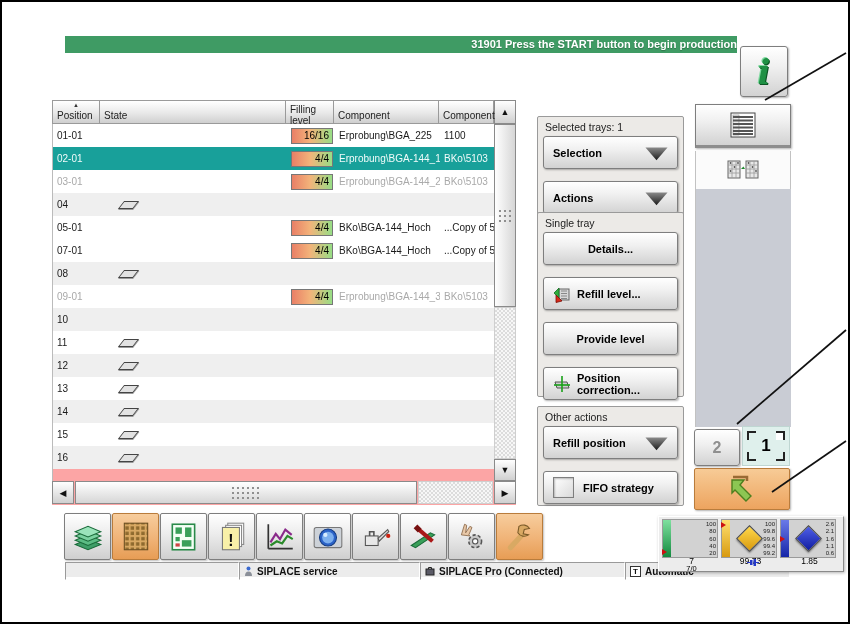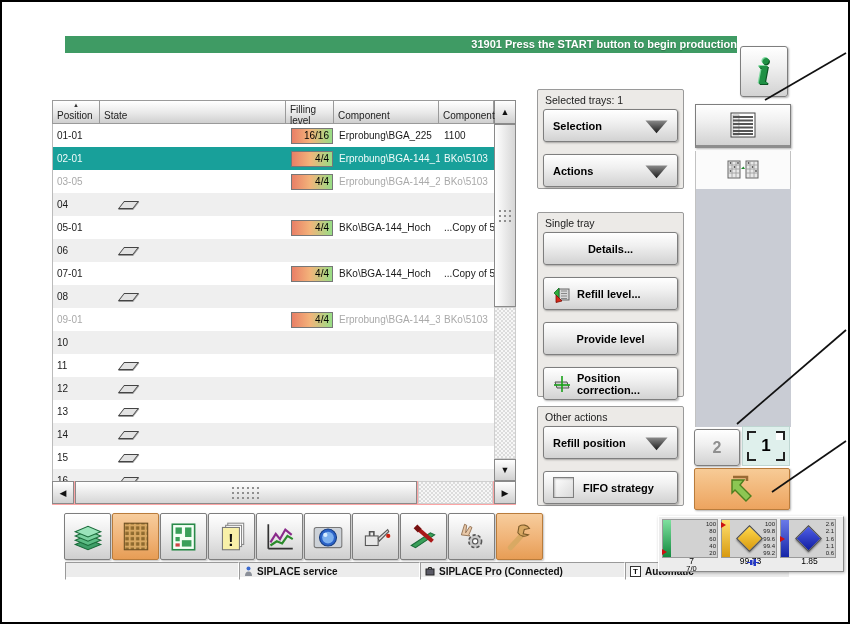--- a/index.html
+++ b/index.html
@@ -317,7 +317,7 @@
   </div>
 </div>
 
-<div class="group" style="top:89px;height:100px;">
+<div class="group" style="top:116px;height:100px;">
   <div class="glabel">Selected trays: 1</div>
   <div class="btn pbtn left">
     <span>Selection</span>

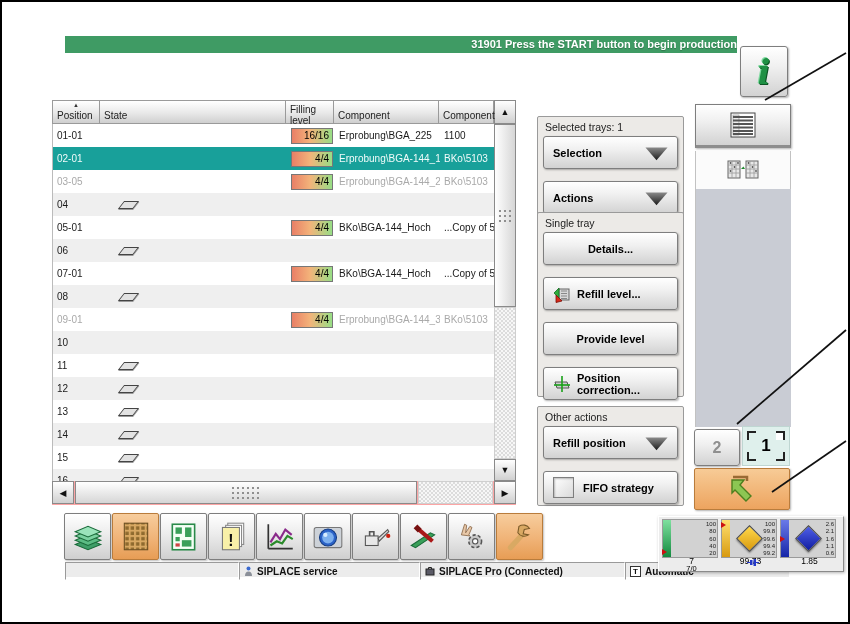--- a/index.html
+++ b/index.html
@@ -194,7 +194,7 @@
         <div class="td c-comp2">BKo\5103</div>
       </div>
       <div class="tr dis">
-        <div class="td c-pos">03-05</div>
+        <div class="td c-pos">03-01</div>
         <div class="td c-state"></div>
         <div class="td c-fill"><span class="badge">4/4</span></div>
         <div class="td c-comp">Erprobung\BGA-144_2</div>

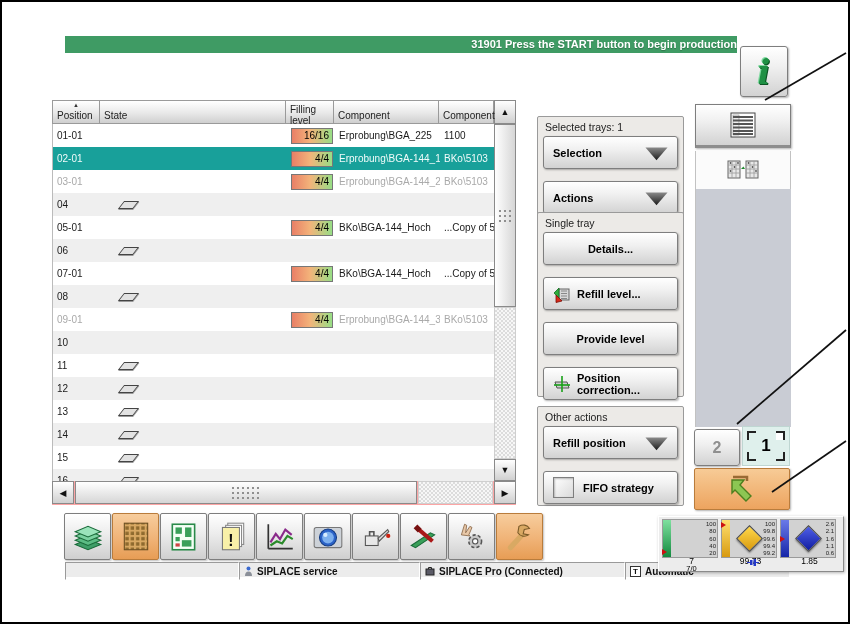--- a/index.html
+++ b/index.html
@@ -214,13 +214,6 @@
         <div class="td c-comp">BKo\BGA-144_Hoch</div>
         <div class="td c-comp2">...Copy of 51</div>
       </div>
-      <div class="tr alt">
-        <div class="td c-pos">06</div>
-        <div class="td c-state"><span class="pgram"></span></div>
-        <div class="td c-fill"></div>
-        <div class="td c-comp"></div>
-        <div class="td c-comp2"></div>
-      </div>
       <div class="tr">
         <div class="td c-pos">07-01</div>
         <div class="td c-state"></div>

